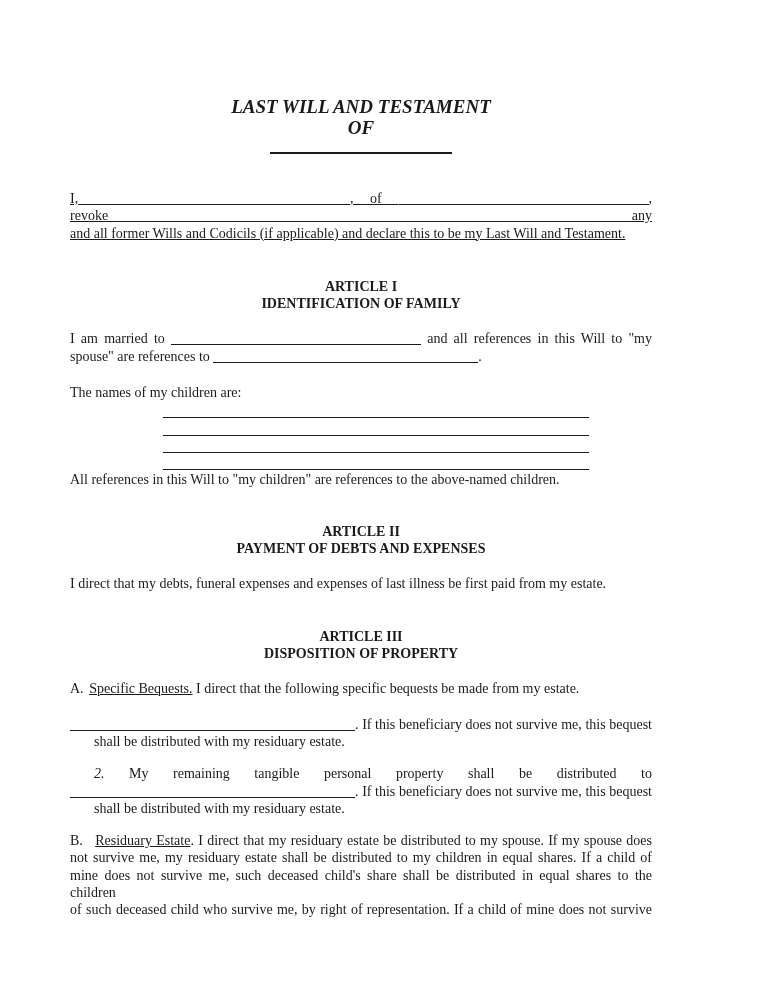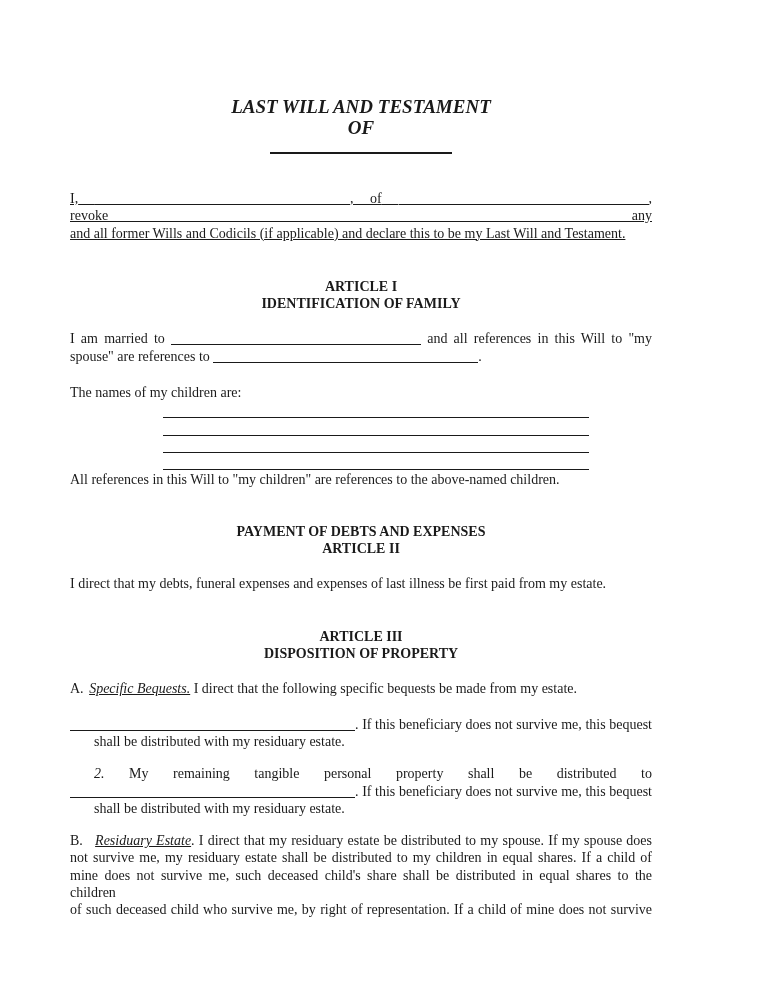--- a/index.html
+++ b/index.html
@@ -103,8 +103,8 @@
   <div class="bline">All references in this Will to "my children" are references to the above-named children.</div>
 
   <div class="mt-art2 heading">
+    <div class="bline">ARTICLE II</div>
     <div class="bline">PAYMENT OF DEBTS AND EXPENSES</div>
-    <div class="bline">ARTICLE II</div>
   </div>
 
   <div class="mt-debts bline">I direct that my debts, funeral expenses and expenses of last illness be first paid from my estate.</div>

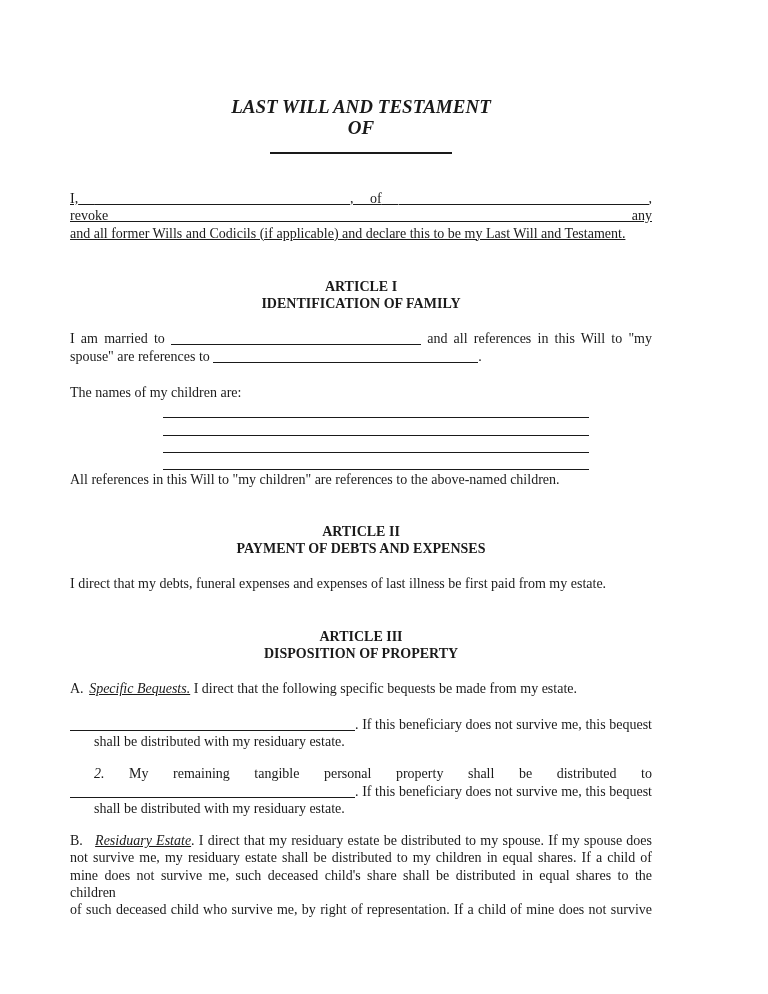--- a/index.html
+++ b/index.html
@@ -33,7 +33,7 @@
   .w265 { width: 265px; }
   .w285 { width: 285px; }
   .w317 { width: 317px; }
-  .ul { text-decoration: underline; font-style: italic; }
+  .ul { text-decoration: underline; }
   .mt-intro   { margin-top: 36px; text-decoration: underline; }
   .mt-art1    { margin-top: 36px; }
   .mt-married { margin-top: 18px; }

